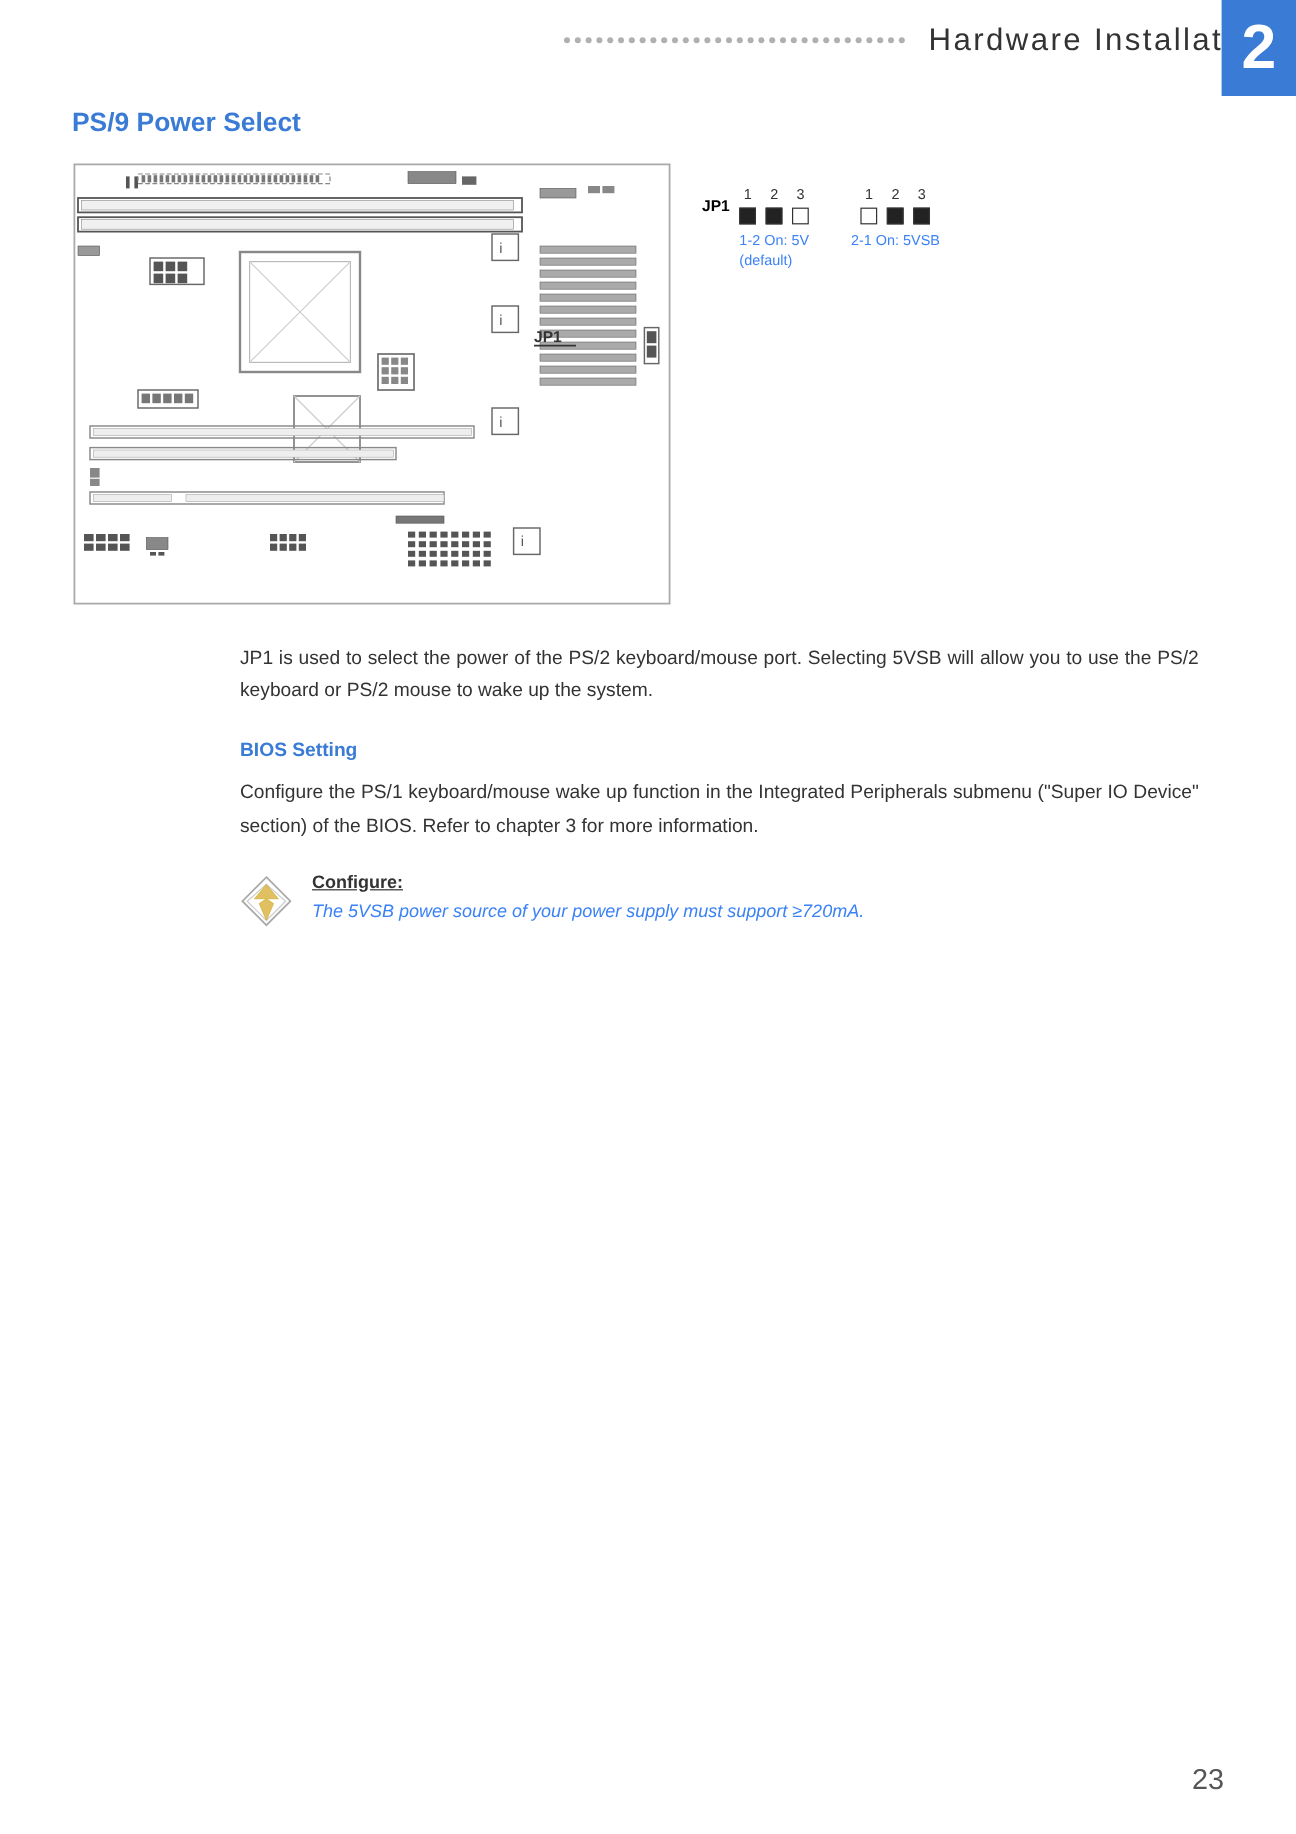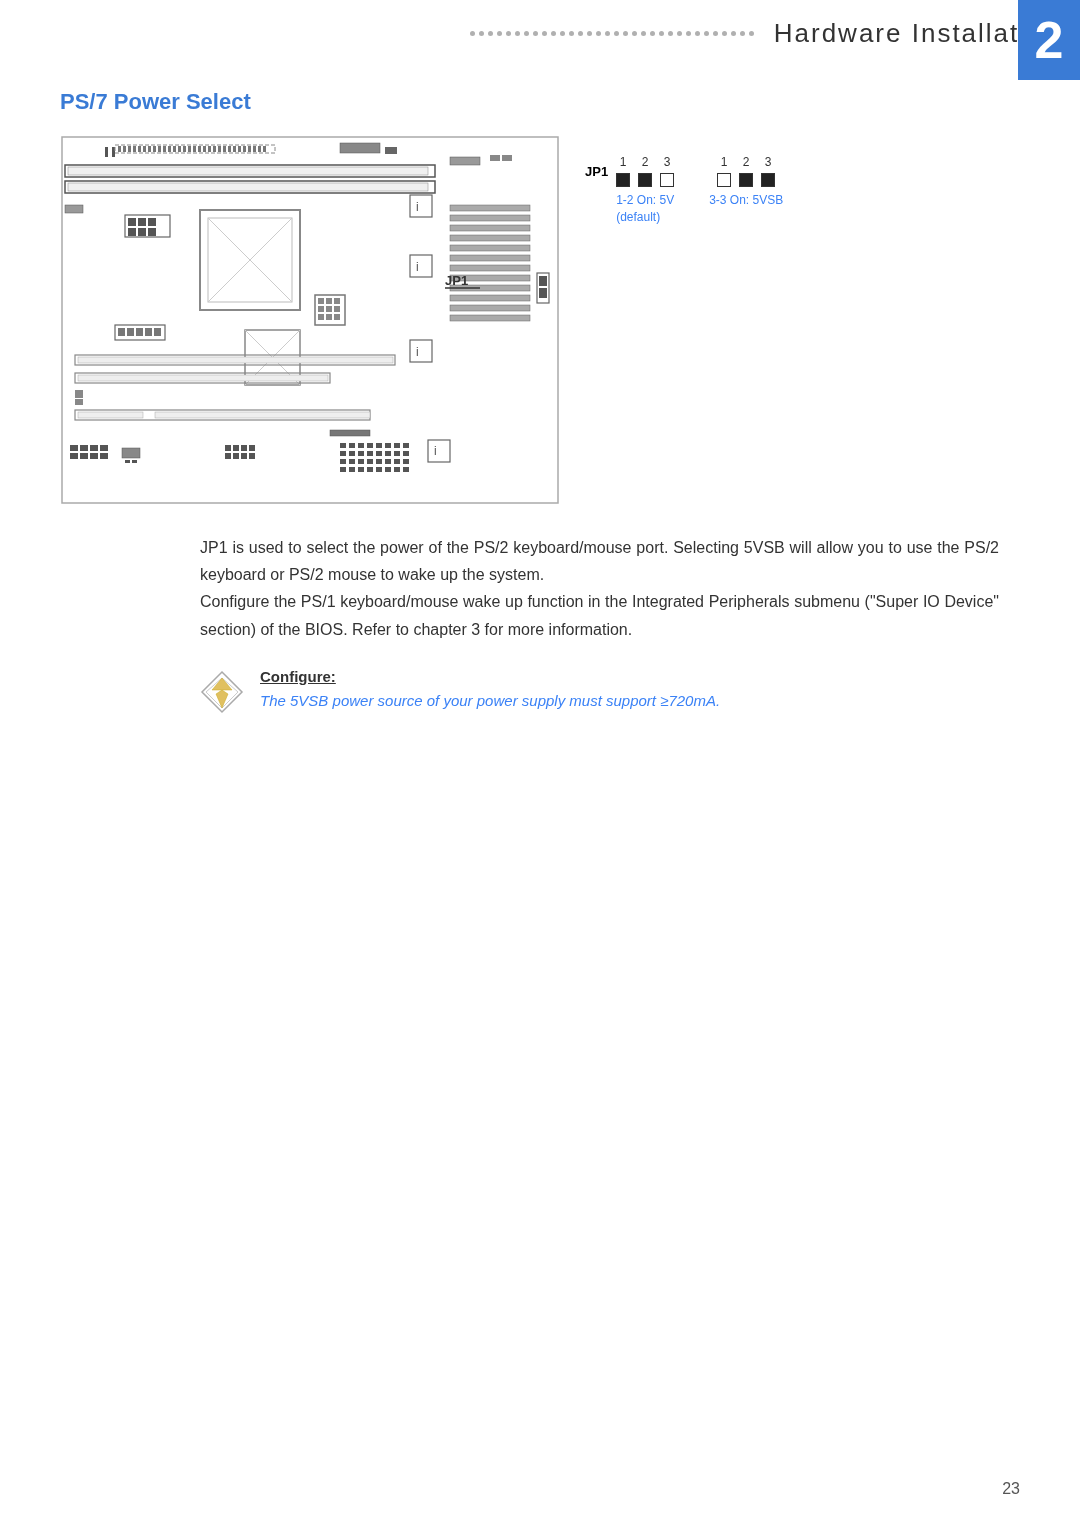--- a/index.html
+++ b/index.html
@@ -277,7 +277,7 @@
   </div>
 </div>
 
-<div class="section-title">PS/7  Power  Select</div>
+<div class="section-title">PS/9  Power  Select</div>
 
 <div class="diagram-wrapper">
 

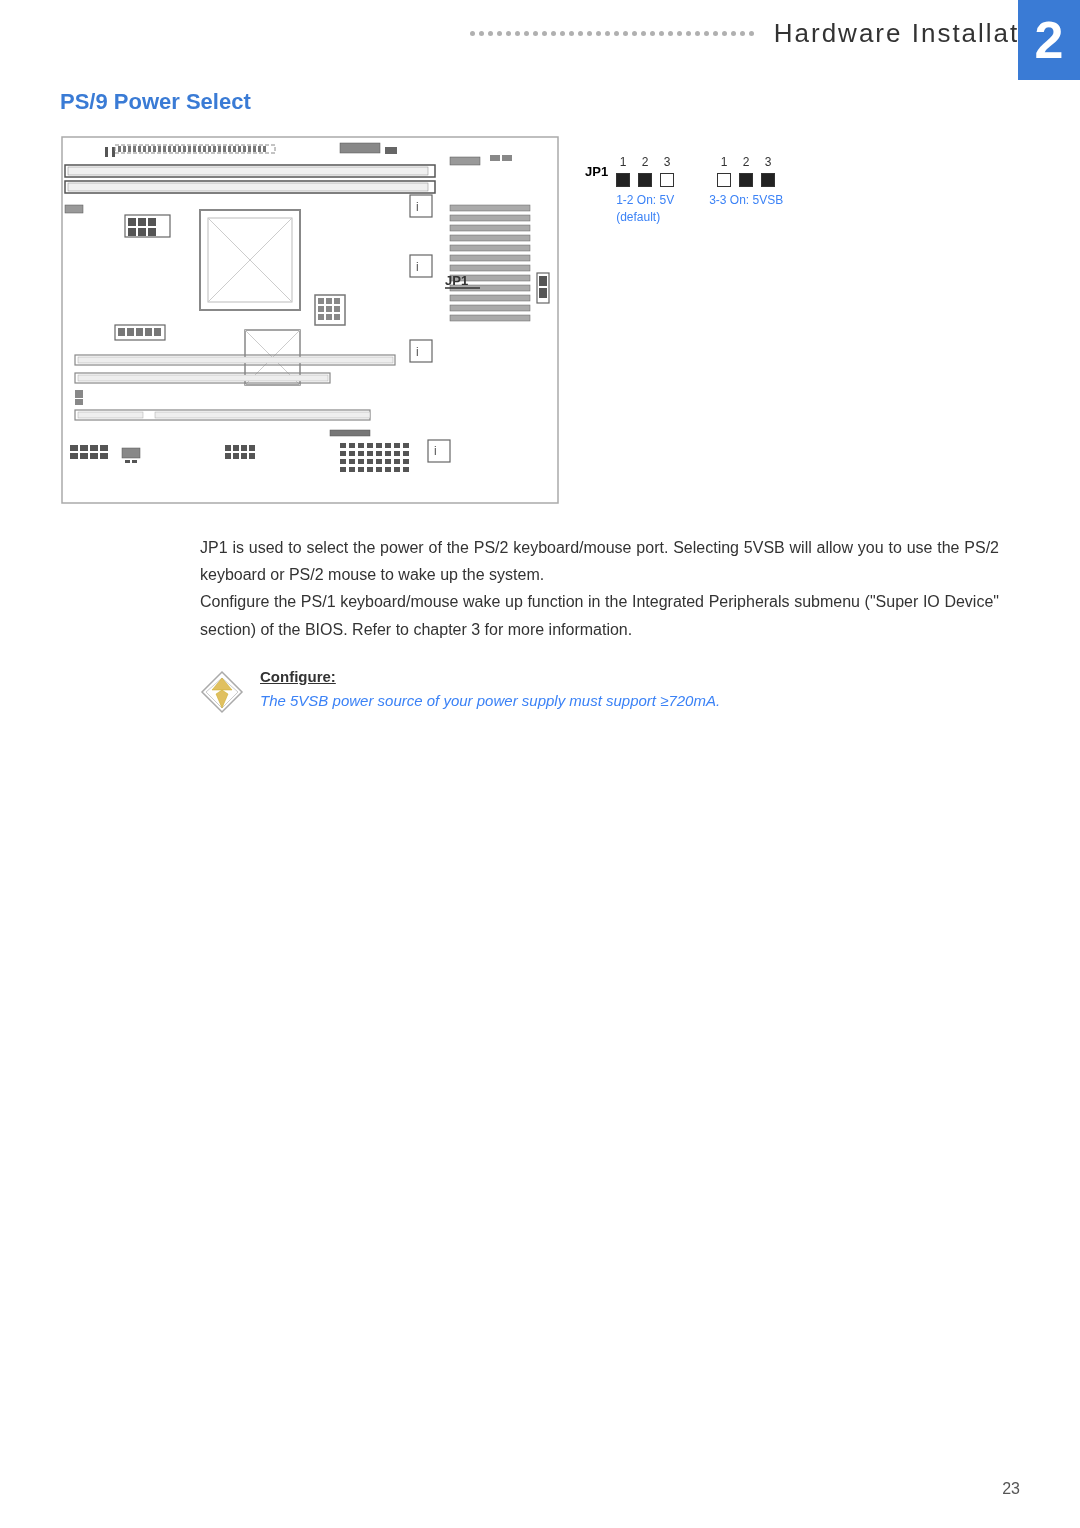--- a/index.html
+++ b/index.html
@@ -529,7 +529,7 @@
             <div class="pin-filled"></div>
           </div>
           <div class="pin-label">
-            <span>3-3  On:  5VSB</span>
+            <span>2-1  On:  5VSB</span>
           </div>
         </div>
       </div>

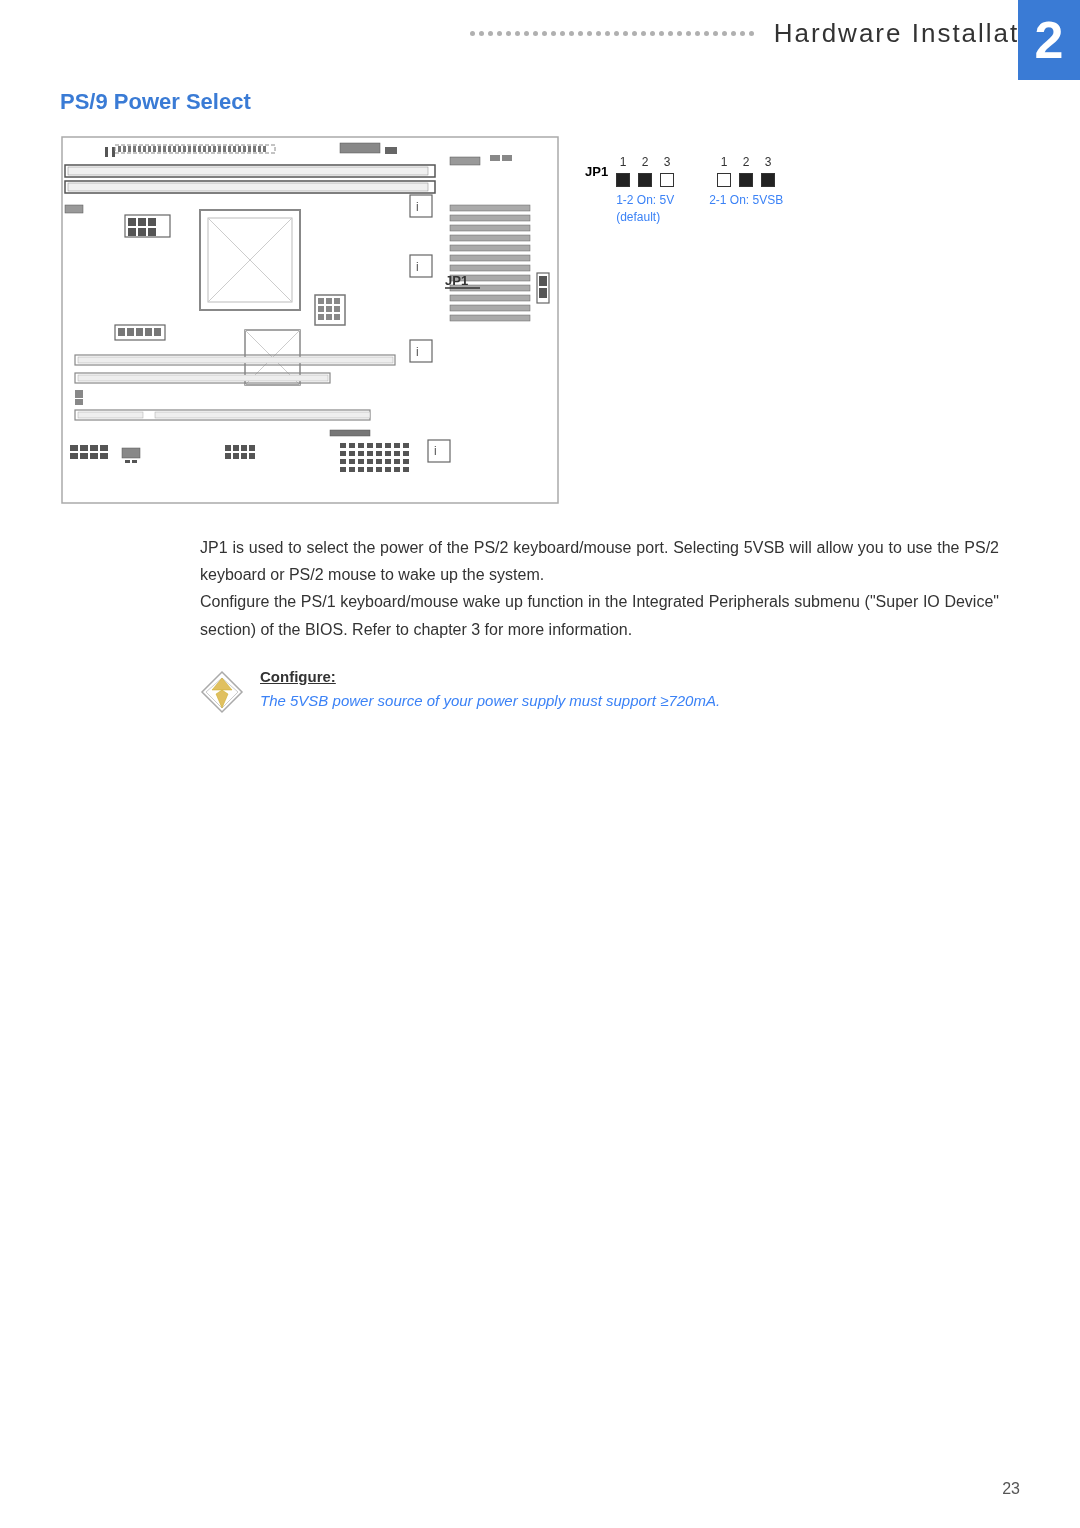--- a/index.html
+++ b/index.html
@@ -540,6 +540,7 @@
 <div class="content-area">
   <p class="main-text">JP1 is used to select the power of the PS/2 keyboard/mouse port. Selecting 5VSB will allow you to use the PS/2 keyboard or PS/2 mouse to wake up the system.</p>
 
+  <div class="subsection-title">BIOS Setting</div>
 
   <p class="main-text">Configure the PS/1 keyboard/mouse wake up function in the Integrated Peripherals submenu ("Super IO Device" section) of the BIOS. Refer to chapter 3 for more information.</p>
 

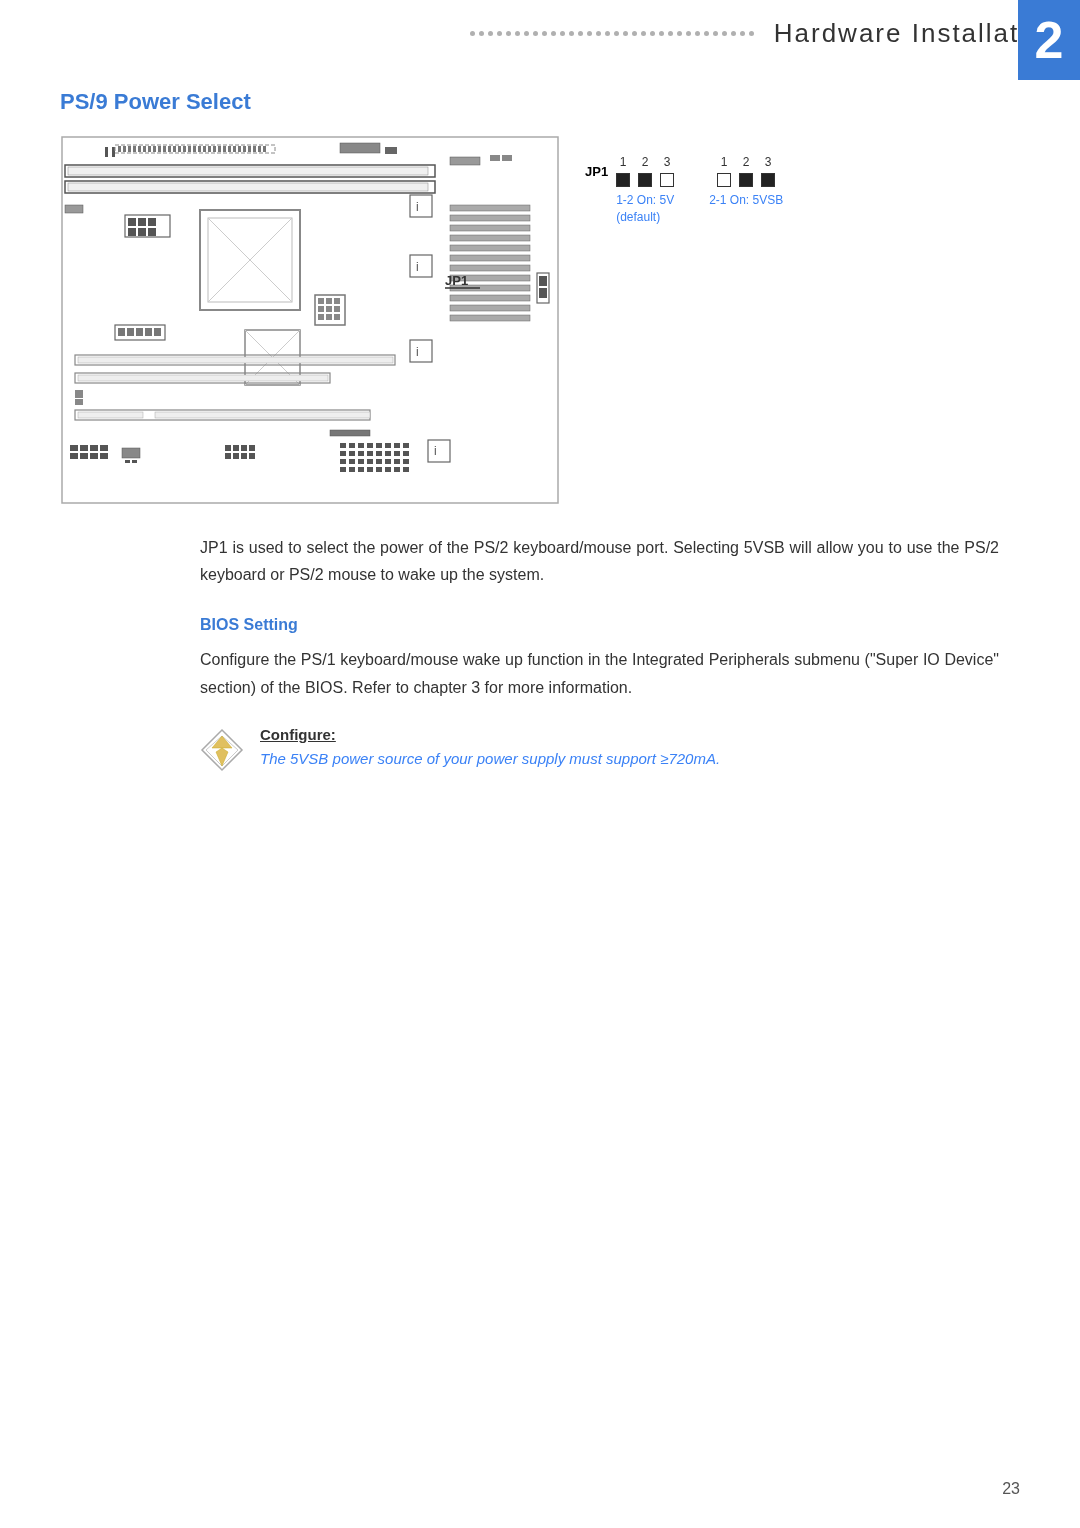--- a/index.html
+++ b/index.html
@@ -182,7 +182,7 @@
       position: absolute;
       bottom: 30px;
       right: 60px;
-      font-size: 16px;
+      font-size: 24px;
       color: #555;
     }
 

